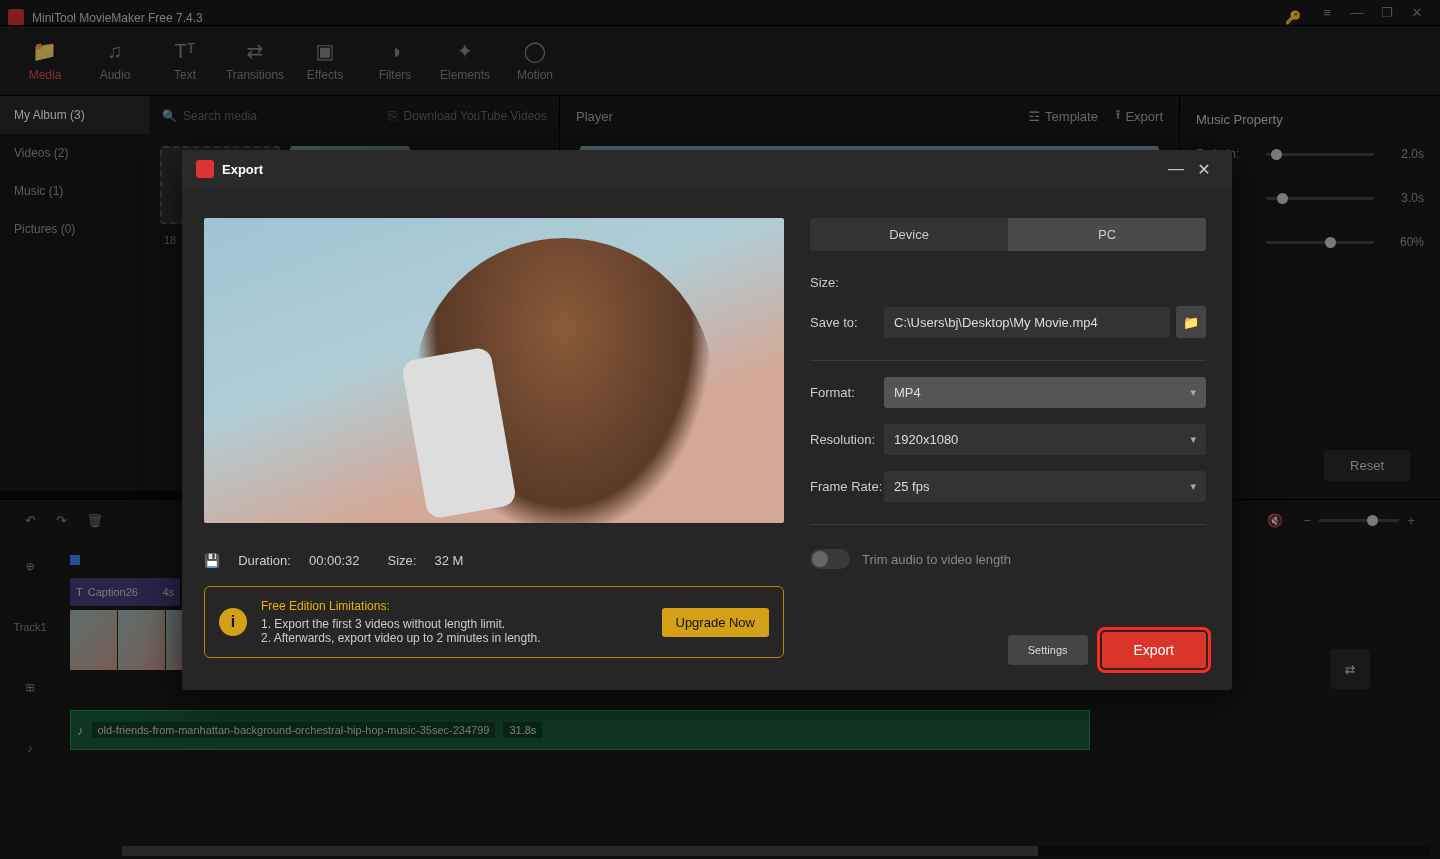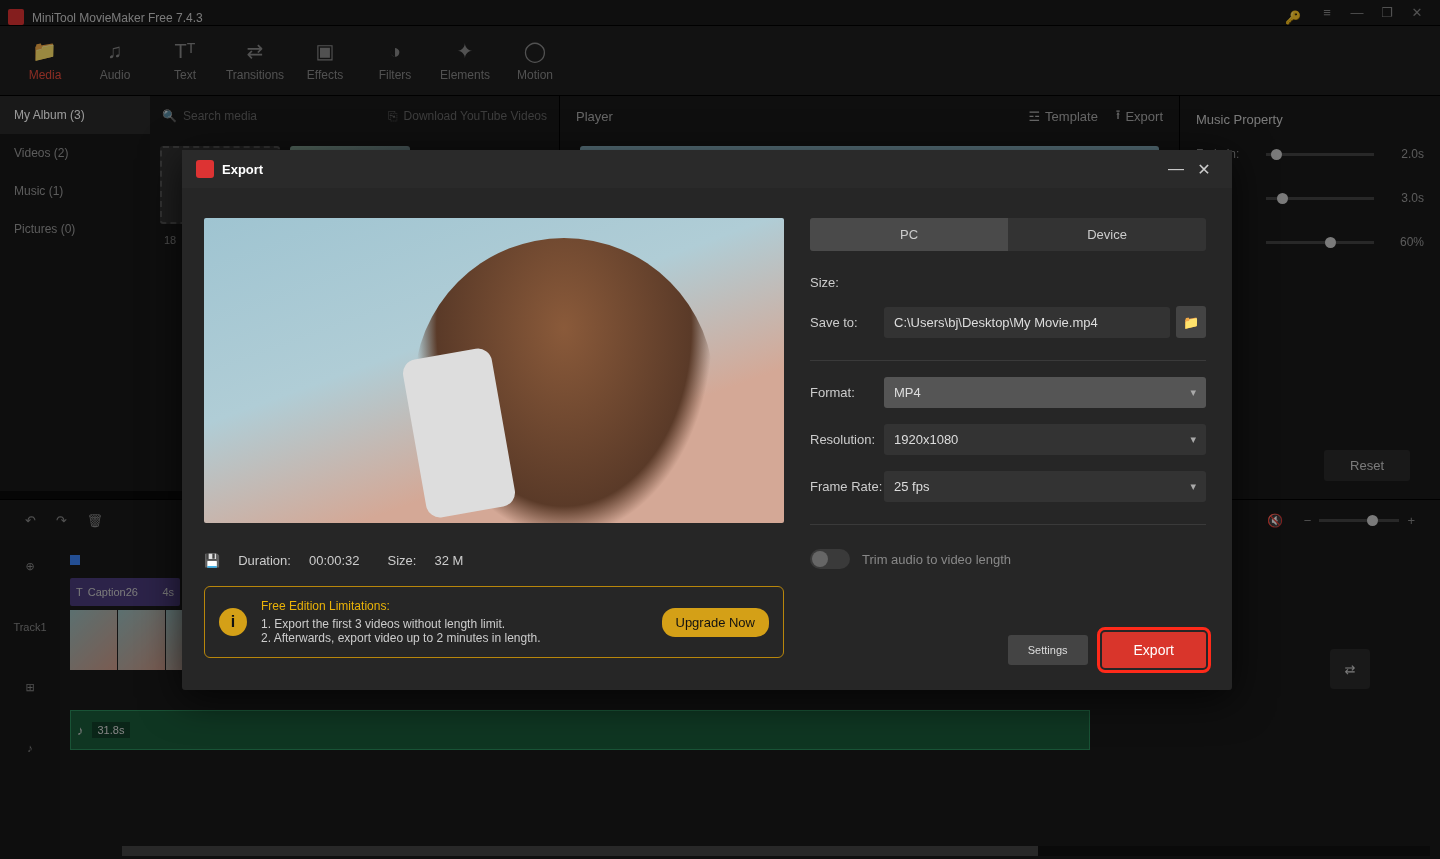--- a/index.html
+++ b/index.html
@@ -338,8 +338,8 @@
     </div>
     <div class="dlg-right">
       <div class="seg">
+        <div class="opt">Device</div>
         <div class="opt active">PC</div>
-        <div class="opt">Device</div>
       </div>
       <div class="form-row">
         <span class="flabel">Size:</span>

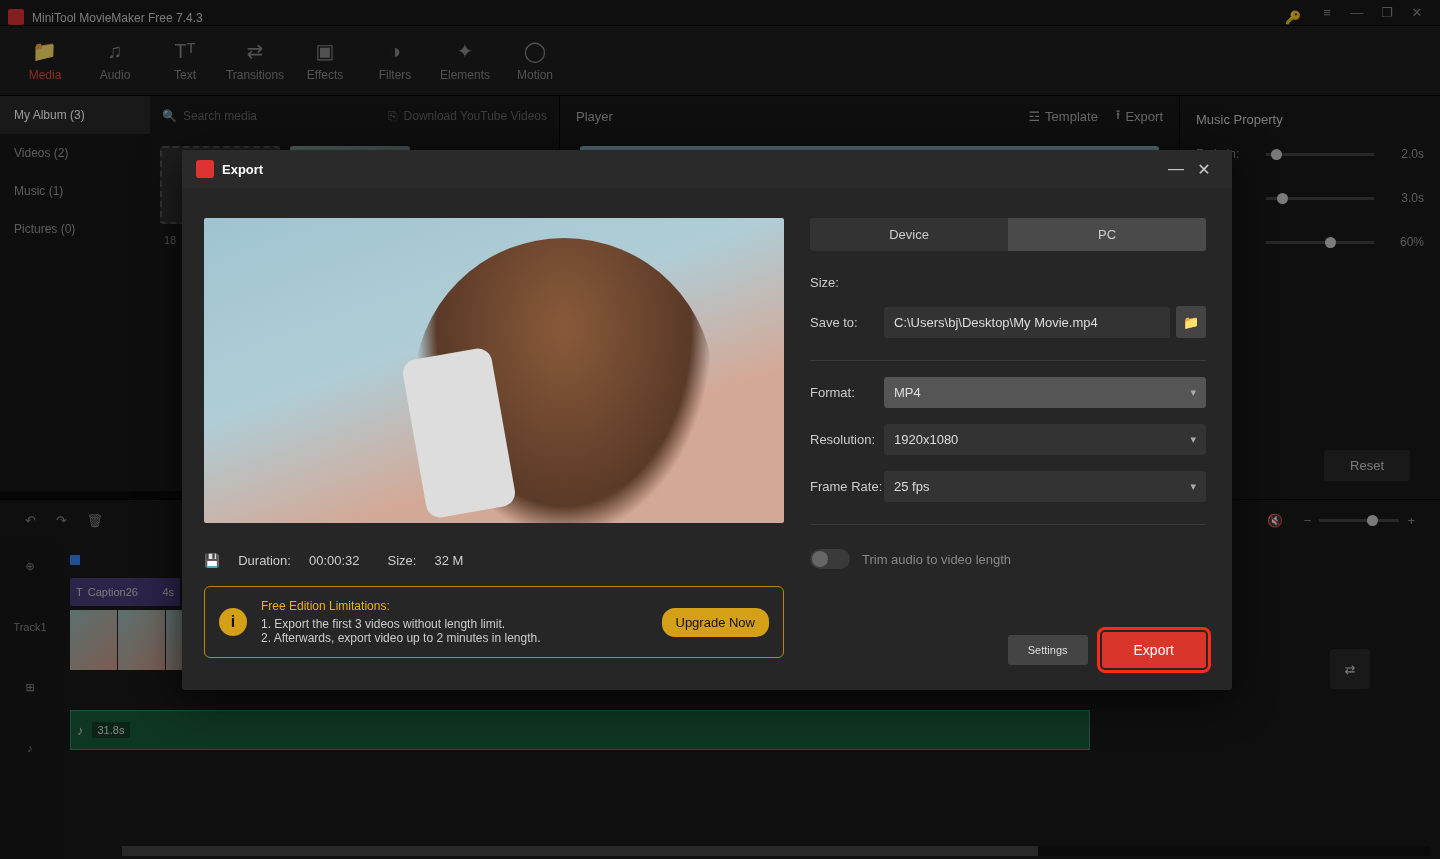--- a/index.html
+++ b/index.html
@@ -93,7 +93,7 @@
 .dlg-warn .winfo { width:28px; height:28px; border-radius:50%; background:#d4a017; color:#111; display:flex; align-items:center; justify-content:center; font-weight:bold; font-size:16px;}
 .dlg-warn .txt { flex:1; font-size:12px; color:#ccc;}
 .dlg-warn .txt .hdr { color:#eab308; margin-bottom:4px;}
-.dlg-warn .up-btn { background:#d4a017; color:#111; padding: 7px 14px; border-radius:13px; cursor:pointer; font-size:13px;}
+.dlg-warn .up-btn { background:#d4a017; color:#111; padding: 7px 14px; border-radius:3px; cursor:pointer; font-size:13px;}
 
 .dlg-right { flex:1; display:flex; flex-direction:column;}
 .seg { display:flex; background:#333; border-radius:3px; overflow:hidden; margin-bottom: 24px;}

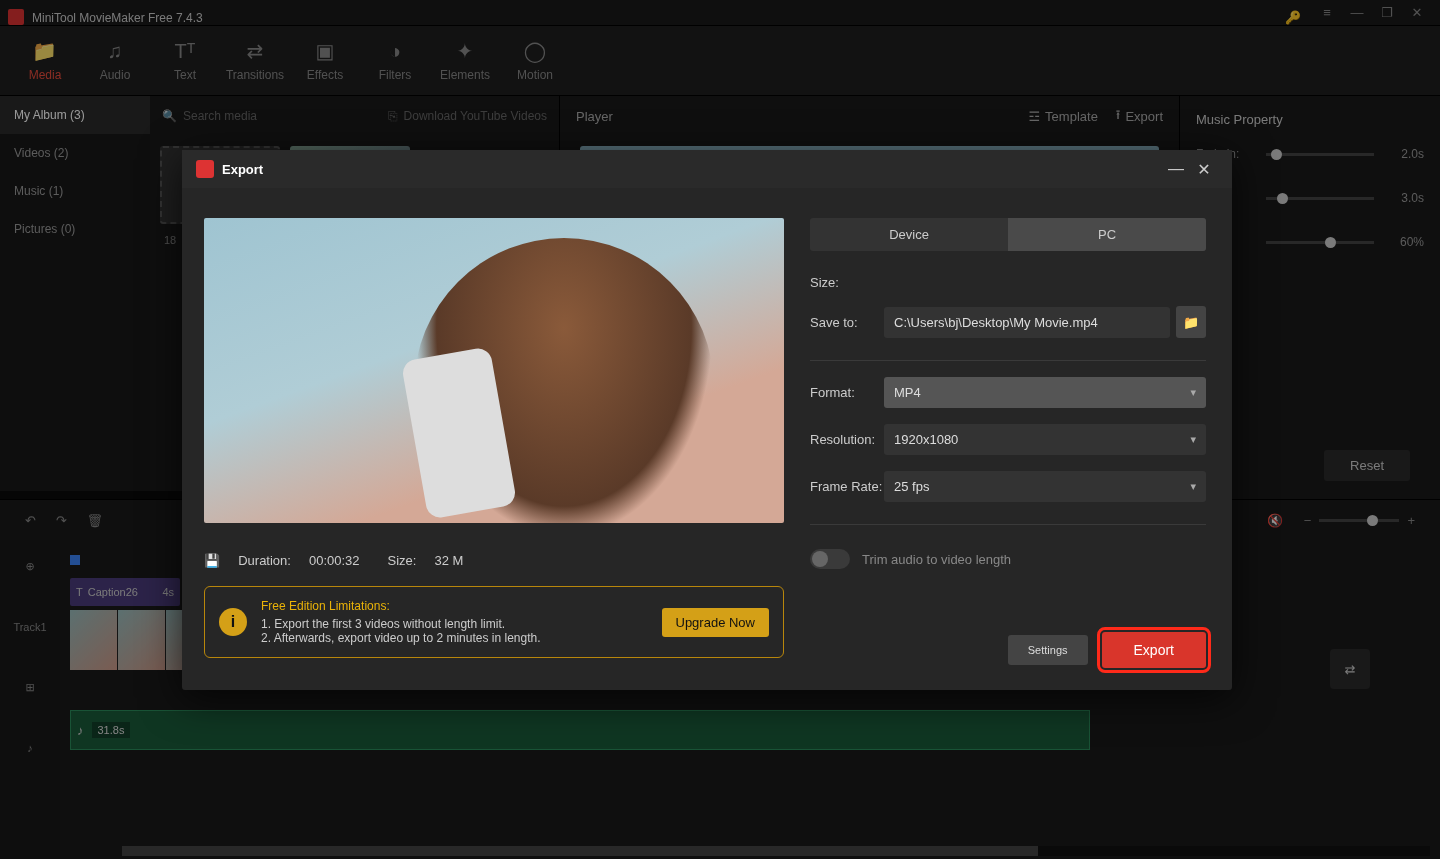--- a/index.html
+++ b/index.html
@@ -294,6 +294,7 @@
       </div>
       <div class="track-a-wrap">
         <span>♪</span>
+        <span class="aname">old-friends-from-manhattan-background-orchestral-hip-hop-music-35sec-234799</span>
         <span class="adur">31.8s</span>
       </div>
       <div class="scroll-h">

